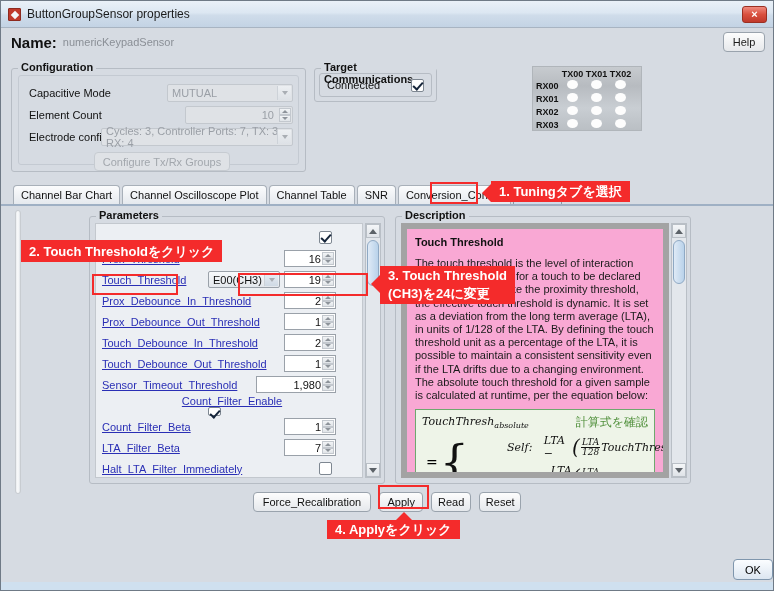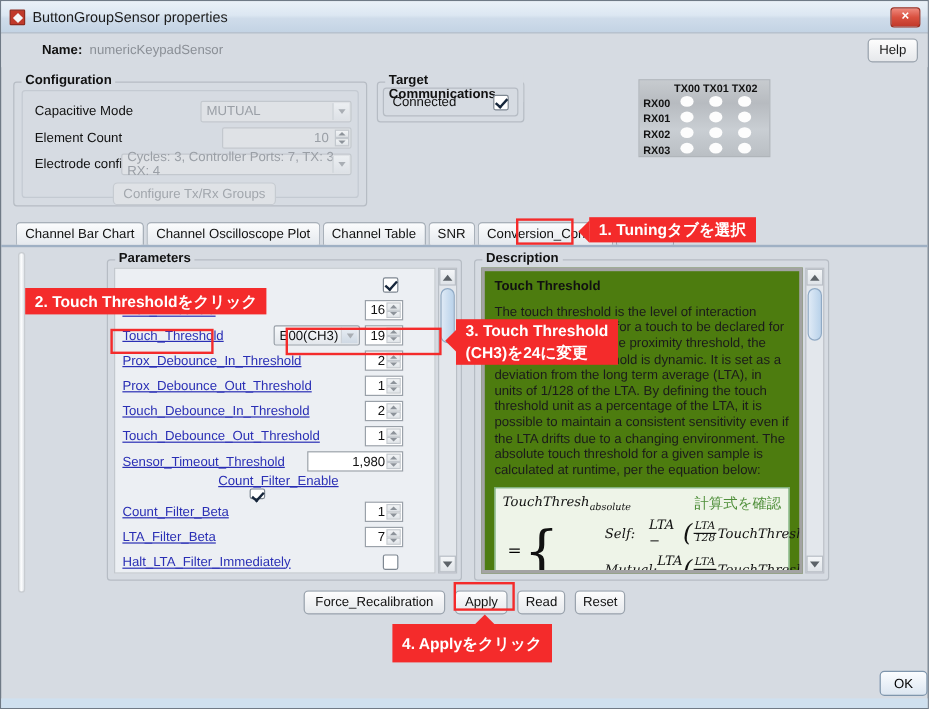--- a/index.html
+++ b/index.html
@@ -49,7 +49,7 @@
     display:flex; align-items:center; padding:0 8px 0 10px;
     background:#d6dbe2;
   }
-  .name-label { font-weight:bold; color:#111; margin-right:6px; font-size:11px;margin-left:24px;}
+  .name-label { font-weight:bold; color:#111; margin-right:6px; font-size:15px;}
   .name-value { color:#8a8f96; flex:1; font-size:11px;}
   .help-btn {
     width:42px; height:20px;

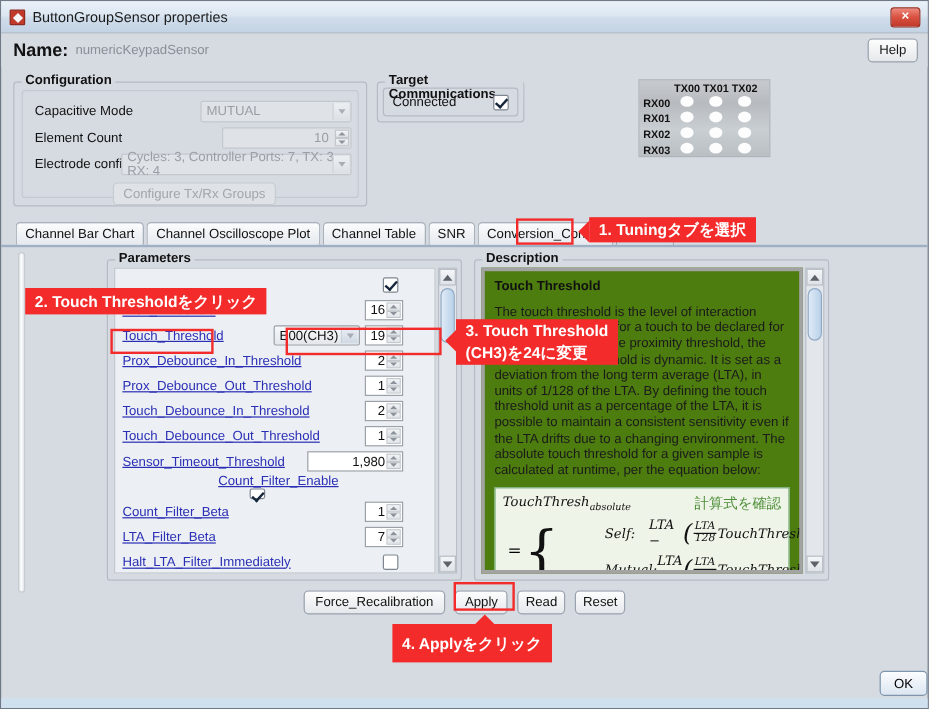--- a/index.html
+++ b/index.html
@@ -215,7 +215,7 @@
   #desc-panel { left:394px; top:10px; width:296px; height:268px; }
   #desc-inner {
     position:absolute; left:5px; top:6px; right:21px; bottom:5px;
-    background:#4d7c0f; border:3px solid #a3a3a3;
+    background:#f9a8d4; border:6px solid #a3a3a3;
     padding:7px 8px 0 8px; overflow:hidden;
   }
   .desc-h { font-weight:bold; font-size:11px; color:#111; margin-bottom:9px;}

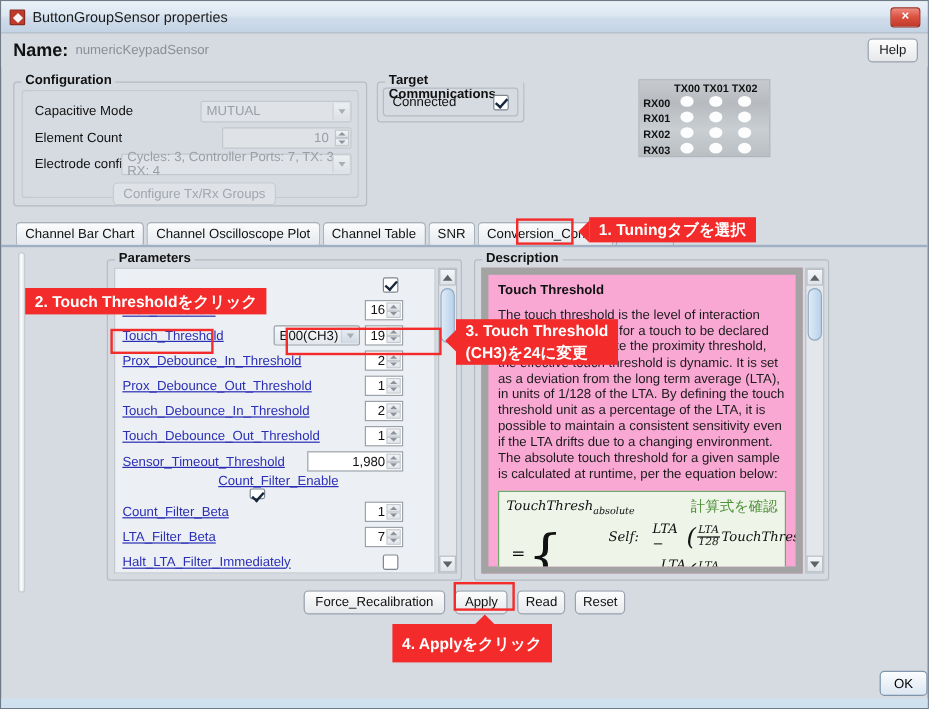--- a/index.html
+++ b/index.html
@@ -187,7 +187,7 @@
     white-space:nowrap; cursor:pointer;
   }
   .spinfield {
-    position:relative; width:32px; height:17px; margin-right:26px;
+    position:relative; width:52px; height:17px; margin-right:26px;
     background:#fff; border:1px solid #9aa1a9;
     display:flex; align-items:center; justify-content:flex-end;
     padding:0 14px 0 3px; font-size:11px; color:#111;

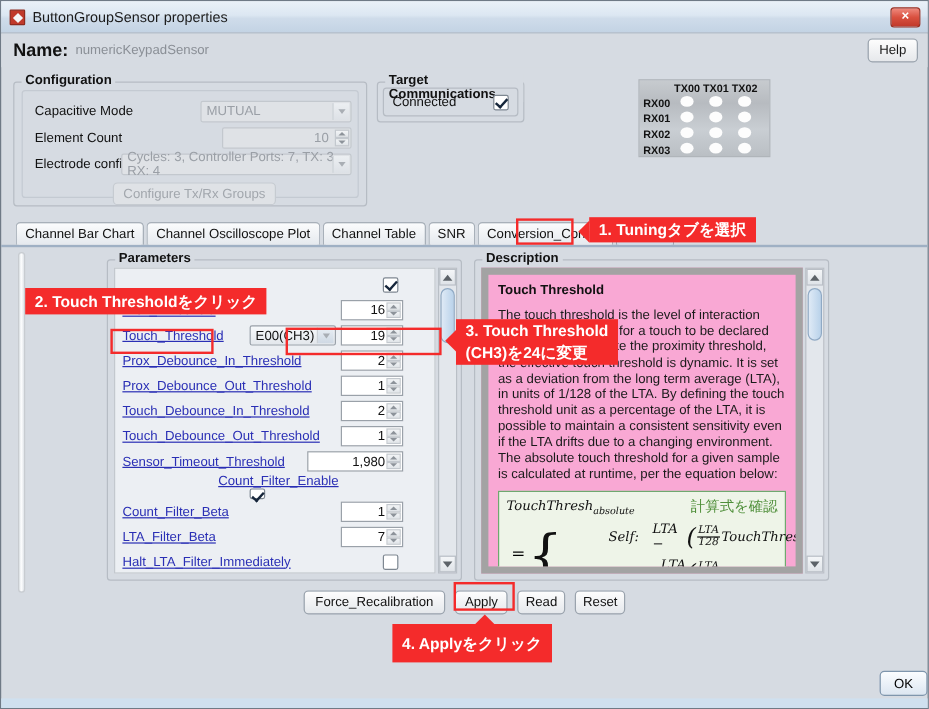--- a/index.html
+++ b/index.html
@@ -582,7 +582,7 @@
 
   <div class="hl" style="left:377px;top:484px;width:51px;height:24px;"></div>
   <div class="ann-arrow-u" style="left:394px;top:511px;"></div>
-  <div class="ann" style="left:326px;top:519px;height:32px;">4. Applyをクリック</div>
+  <div class="ann" style="left:326px;top:519px;height:19px;">4. Applyをクリック</div>
 
 </div>
 

